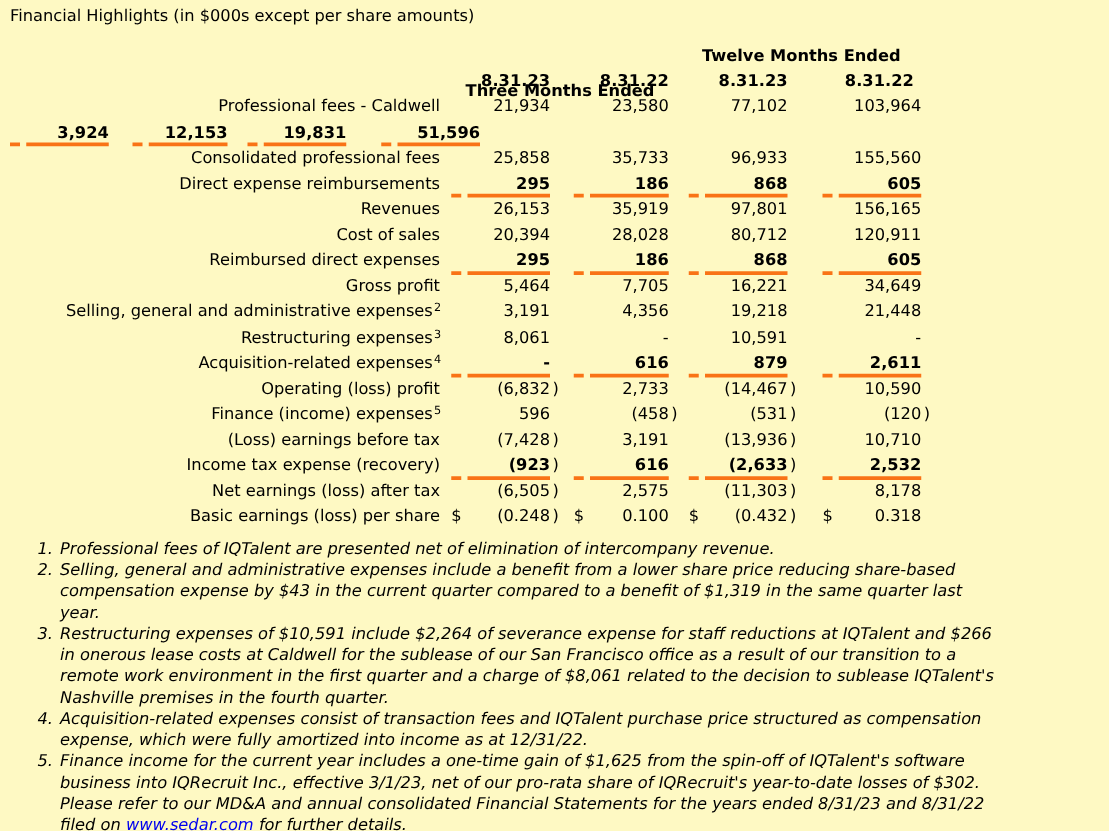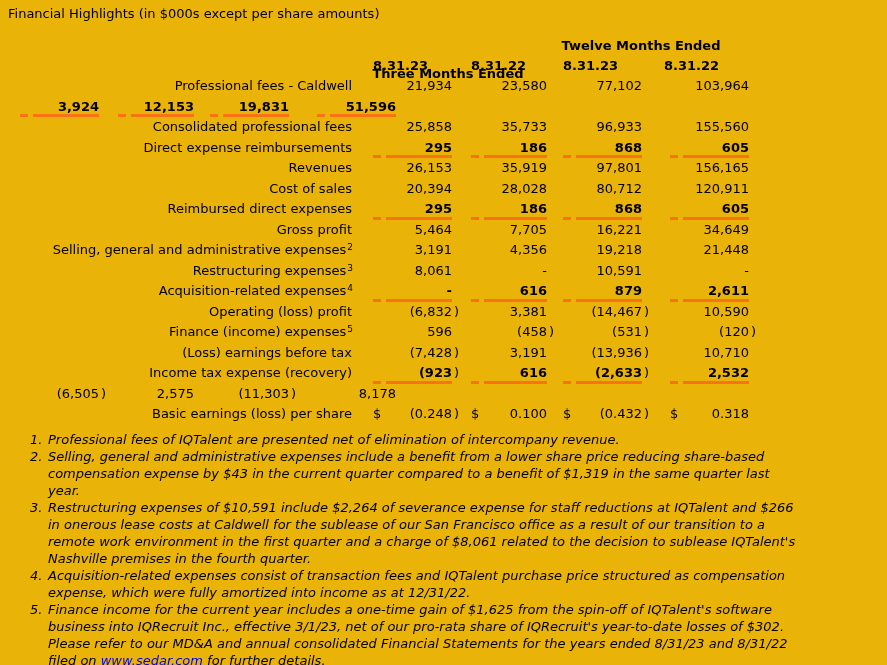--- a/index.html
+++ b/index.html
@@ -6,7 +6,7 @@
   html,body { background:#fff; }
   .page {
     position:relative; width:887px; height:665px; overflow:hidden;
-    background:#eab308; color:#000000;
+    background:#fef9c3; color:#000000;
     font-family:"DejaVu Sans", sans-serif; font-size:13px;
   }
   .title { position:absolute; left:8px; top:6px; white-space:nowrap; }

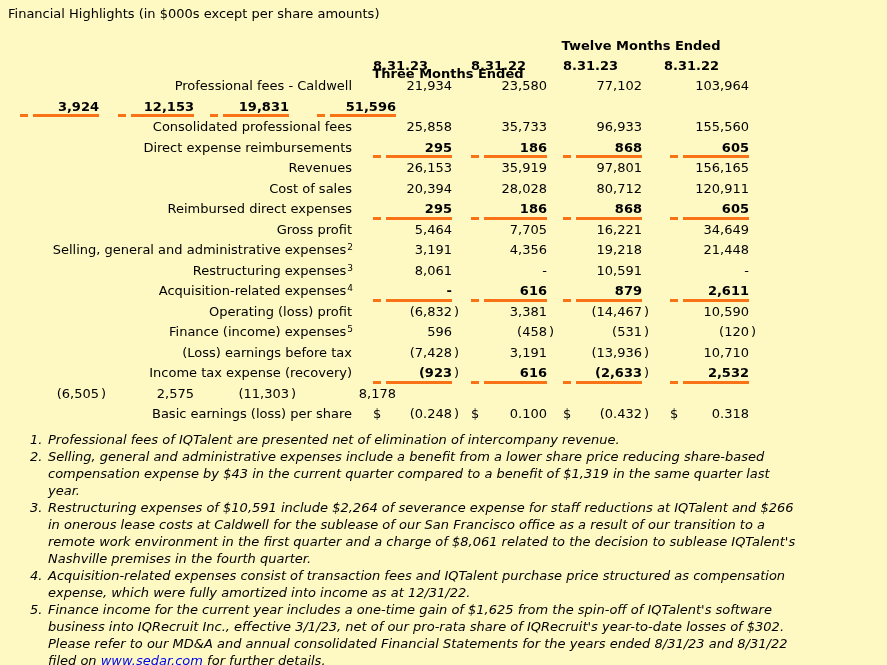--- a/index.html
+++ b/index.html
@@ -17,7 +17,7 @@
   .hspacer { width:361px; flex:none; }
   .h1a { width:174px; flex:none; text-align:center; white-space:nowrap;margin-top:28px; }
   .h1b { width:180px; flex:none; margin-left:16px; text-align:center; white-space:nowrap; }
-  .h2 { flex:none; text-align:left; padding-left:12px; box-sizing:border-box; white-space:nowrap; }
+  .h2 { flex:none; text-align:right; padding-left:12px; box-sizing:border-box; white-space:nowrap; }
   .c1 { width:79px; }
   .c2 { width:76px; margin-left:19px; }
   .c3 { width:79px; margin-left:16px; }

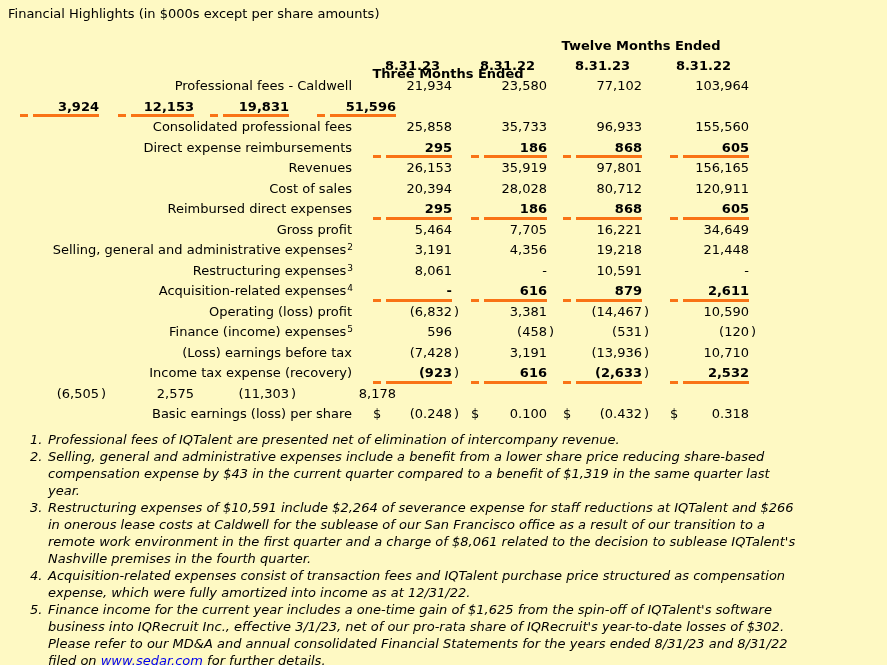--- a/index.html
+++ b/index.html
@@ -28,7 +28,7 @@
   .rlabel .sup { font-size:9px; position:relative; top:-4px; margin-left:1px; }
 
   .grp { display:flex; flex:none; }
-  .g1 { margin-left:20px; }
+  .g1 { margin-left:8px; }
   .g2 { margin-left:6px; }
   .g3 { margin-left:3px; }
   .g4 { margin-left:15px; }

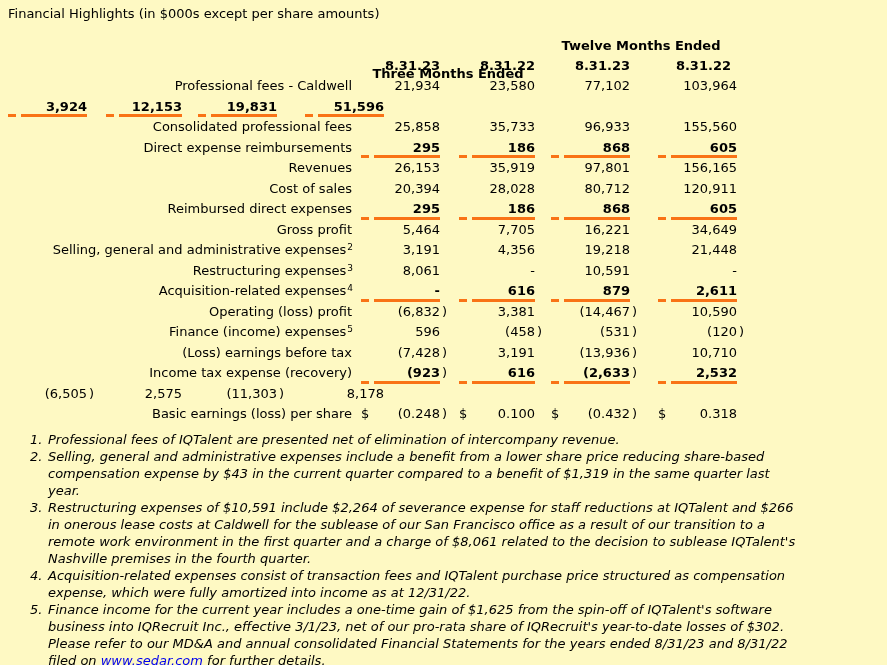--- a/index.html
+++ b/index.html
@@ -343,7 +343,7 @@
       </div>
       <div class="grp g2">
         <span class="ccell"></span>
-            <span class="vzone"><span class="num">3,381</span></span>
+            <span class="vzone"><span class="num">2,733</span></span>
             <span class="paren"></span>
       </div>
       <div class="grp g3">

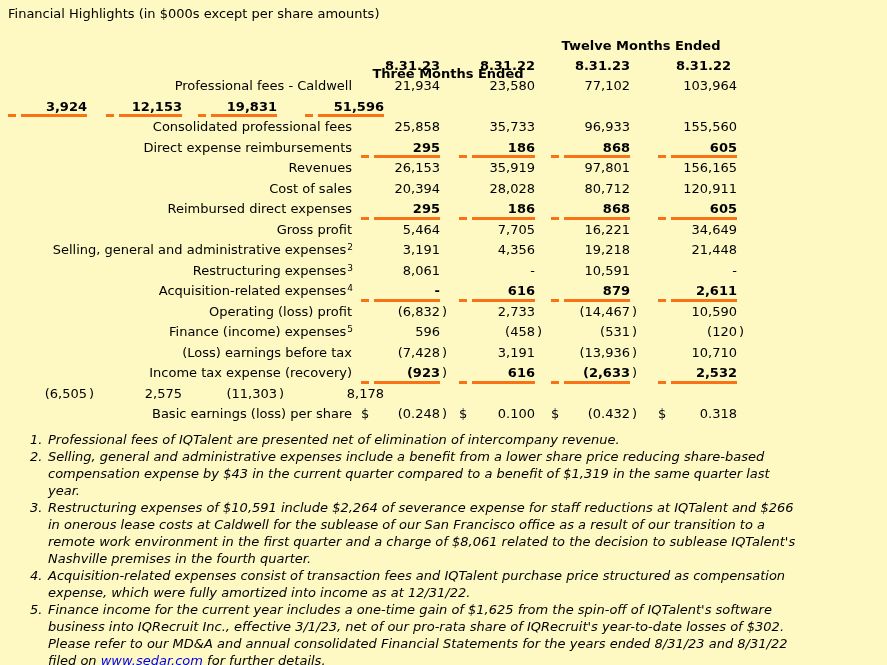--- a/index.html
+++ b/index.html
@@ -431,6 +431,7 @@
     </div>
 
     <div class="trow">
+      <div class="rlabel"><span>Net earnings (loss) after tax</span><span class="sup"></span></div>
       <div class="grp g1">
         <span class="ccell"></span>
             <span class="vzone"><span class="num">(6,505</span></span>

